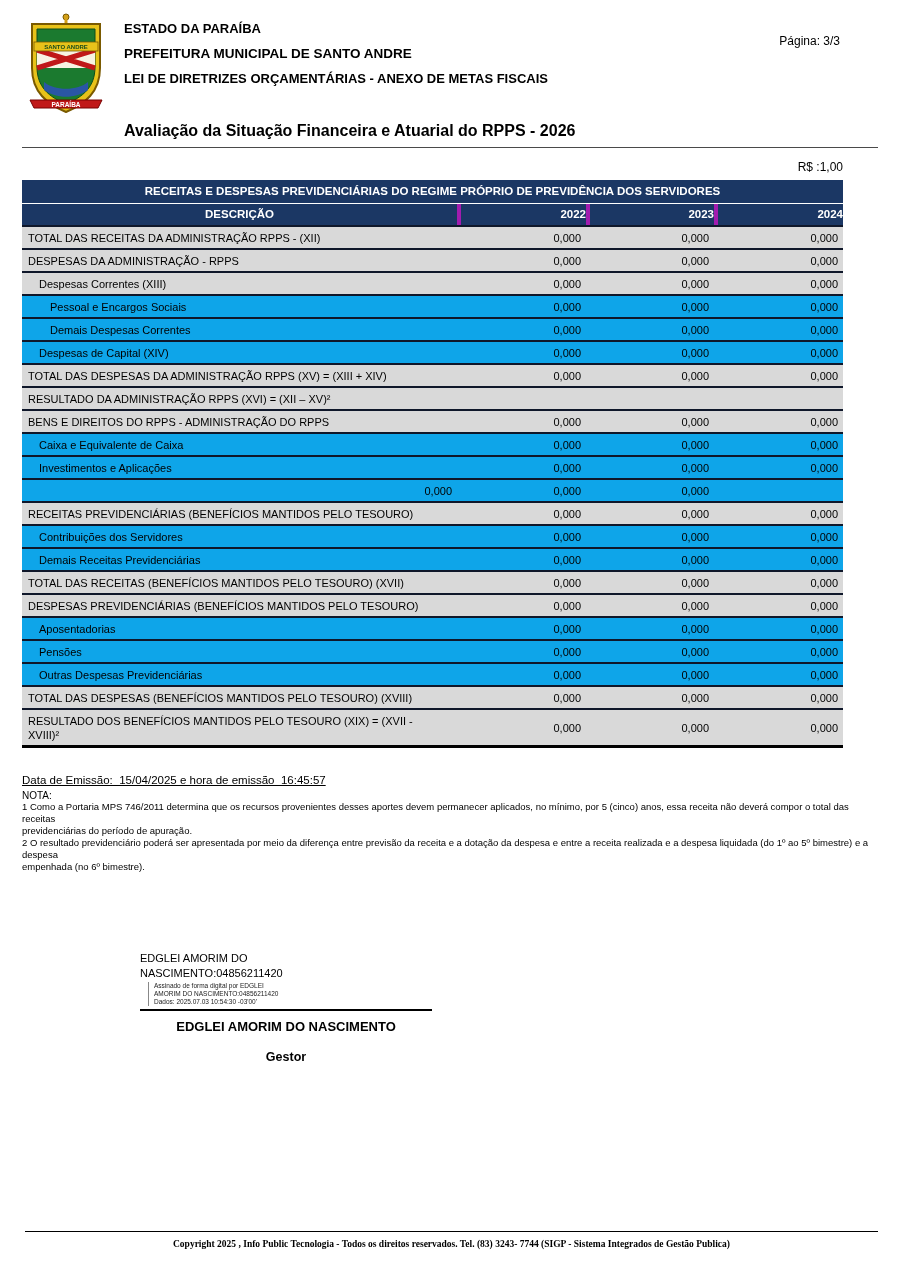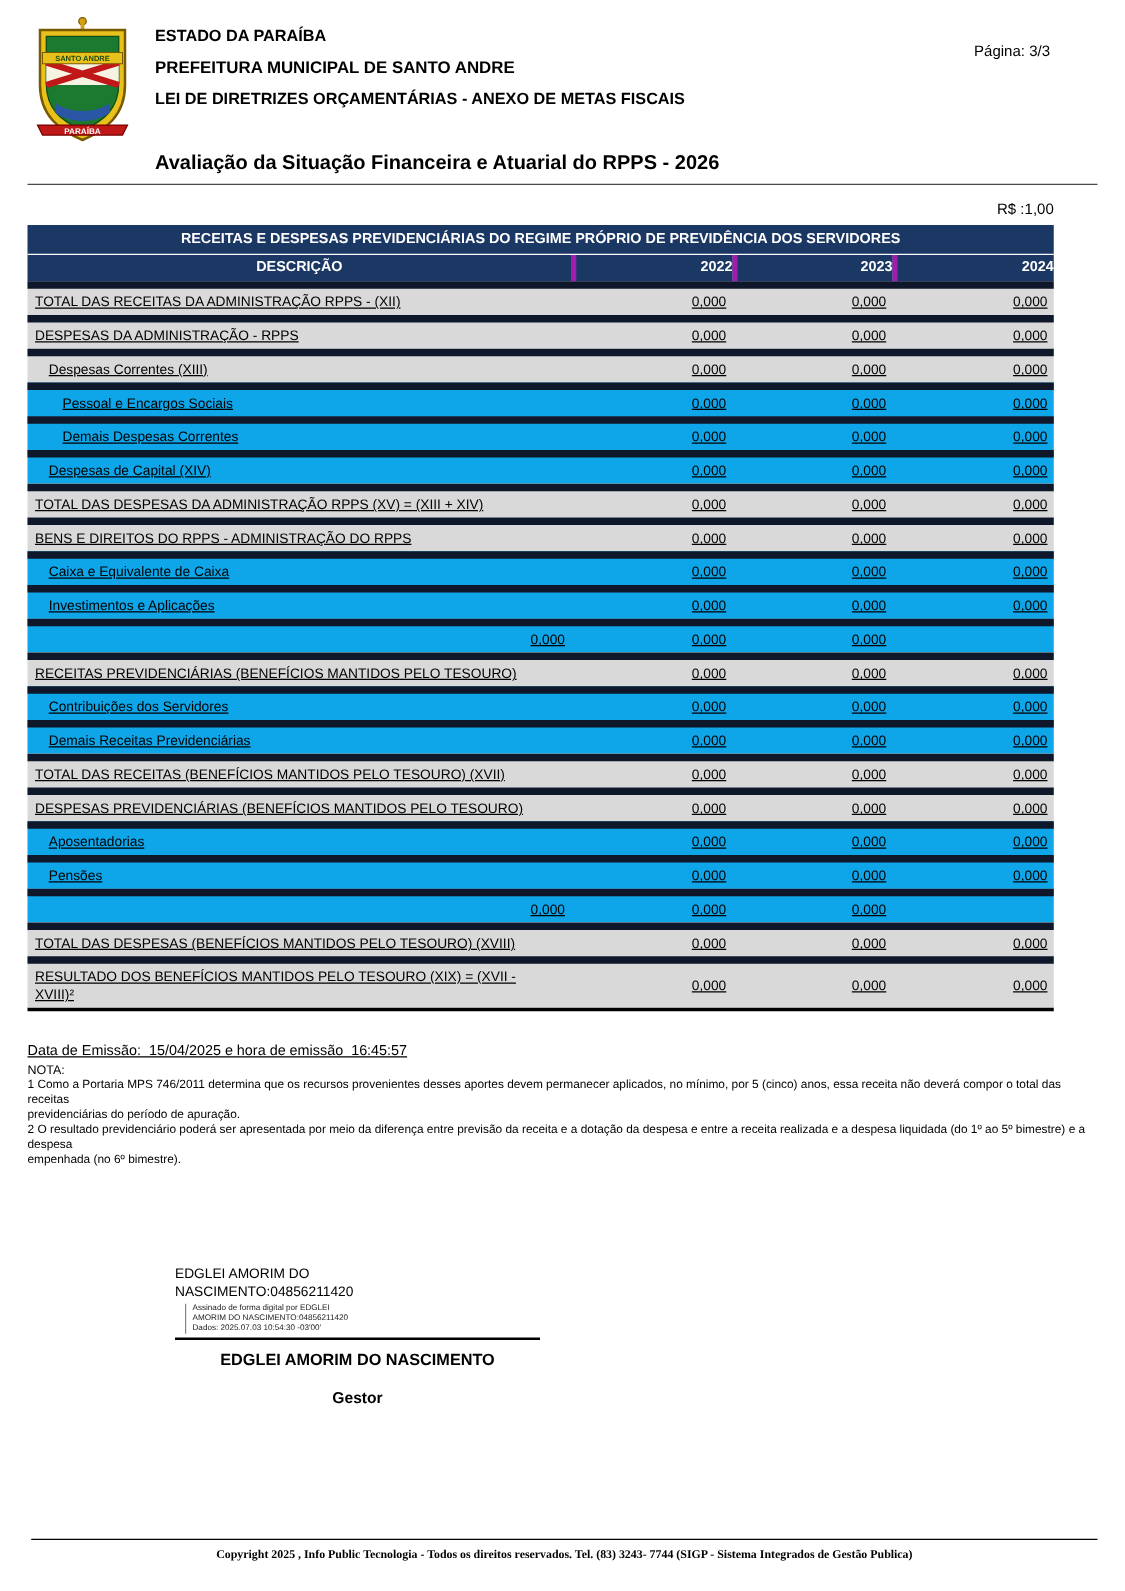--- a/index.html
+++ b/index.html
@@ -38,7 +38,7 @@
     font-size:11.5px;text-align:center;height:21px;line-height:21px;
   }
   .table-head .th + .th{border-left:4px solid #a21caf;text-align:right;}
-  .tr{display:grid;grid-template-columns:1fr 129px 128px 129px;align-items:center;border-top:6px solid #0f172a;text-decoration:underline;}
+  .tr{display:grid;grid-template-columns:1fr 129px 128px 129px;align-items:center;border-top:2px solid #0f172a;}
   .tr.shaded{background:var(--row-shade,#D9D9D9);}
   .tr.plain{background:#0ea5e9;}
   .td{font-size:11px;line-height:14px;padding:4px 0 3px 0;}

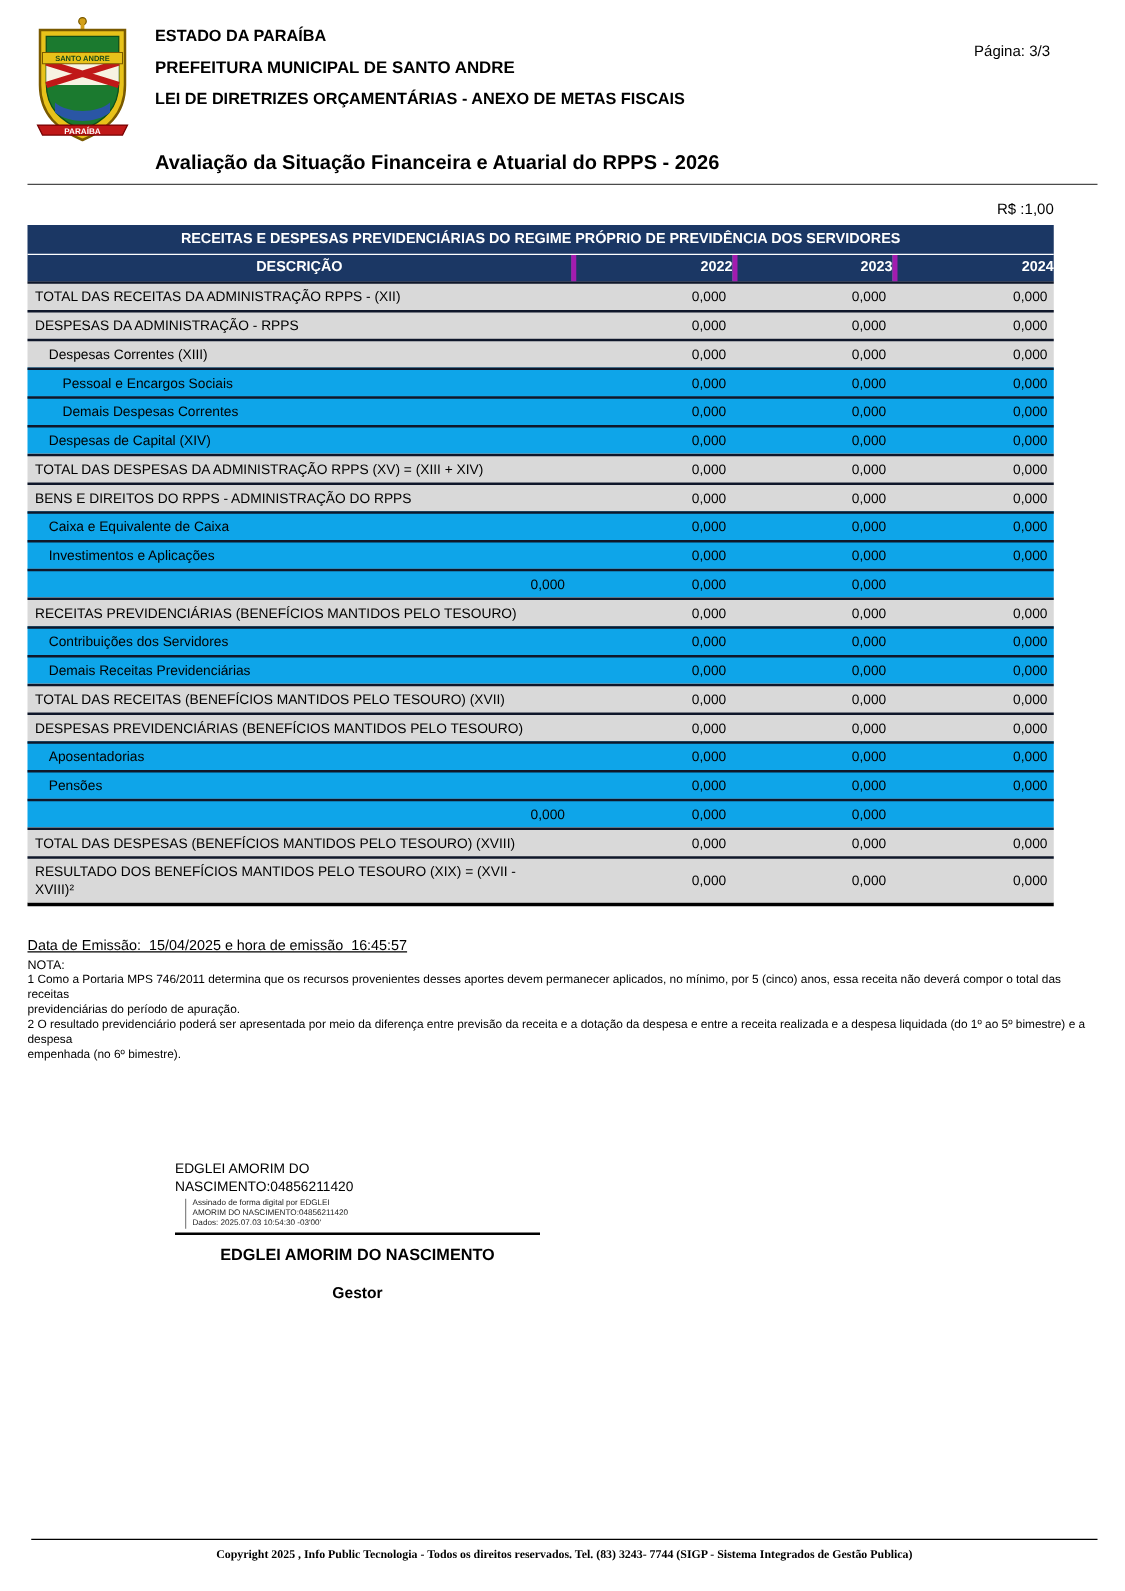--- a/index.html
+++ b/index.html
@@ -153,6 +153,12 @@
     <div class="td value">0,000</div>
   </div>
         <div class="tr shaded">
+    <div class="td label" style="padding-left: 6px;">RESULTADO DA ADMINISTRAÇÃO RPPS (XVI) = (XII – XV)²</div>
+    <div class="td value"></div>
+    <div class="td value"></div>
+    <div class="td value"></div>
+  </div>
+        <div class="tr shaded">
     <div class="td label" style="padding-left: 6px;">BENS E DIREITOS DO RPPS - ADMINISTRAÇÃO DO RPPS</div>
     <div class="td value">0,000</div>
     <div class="td value">0,000</div>

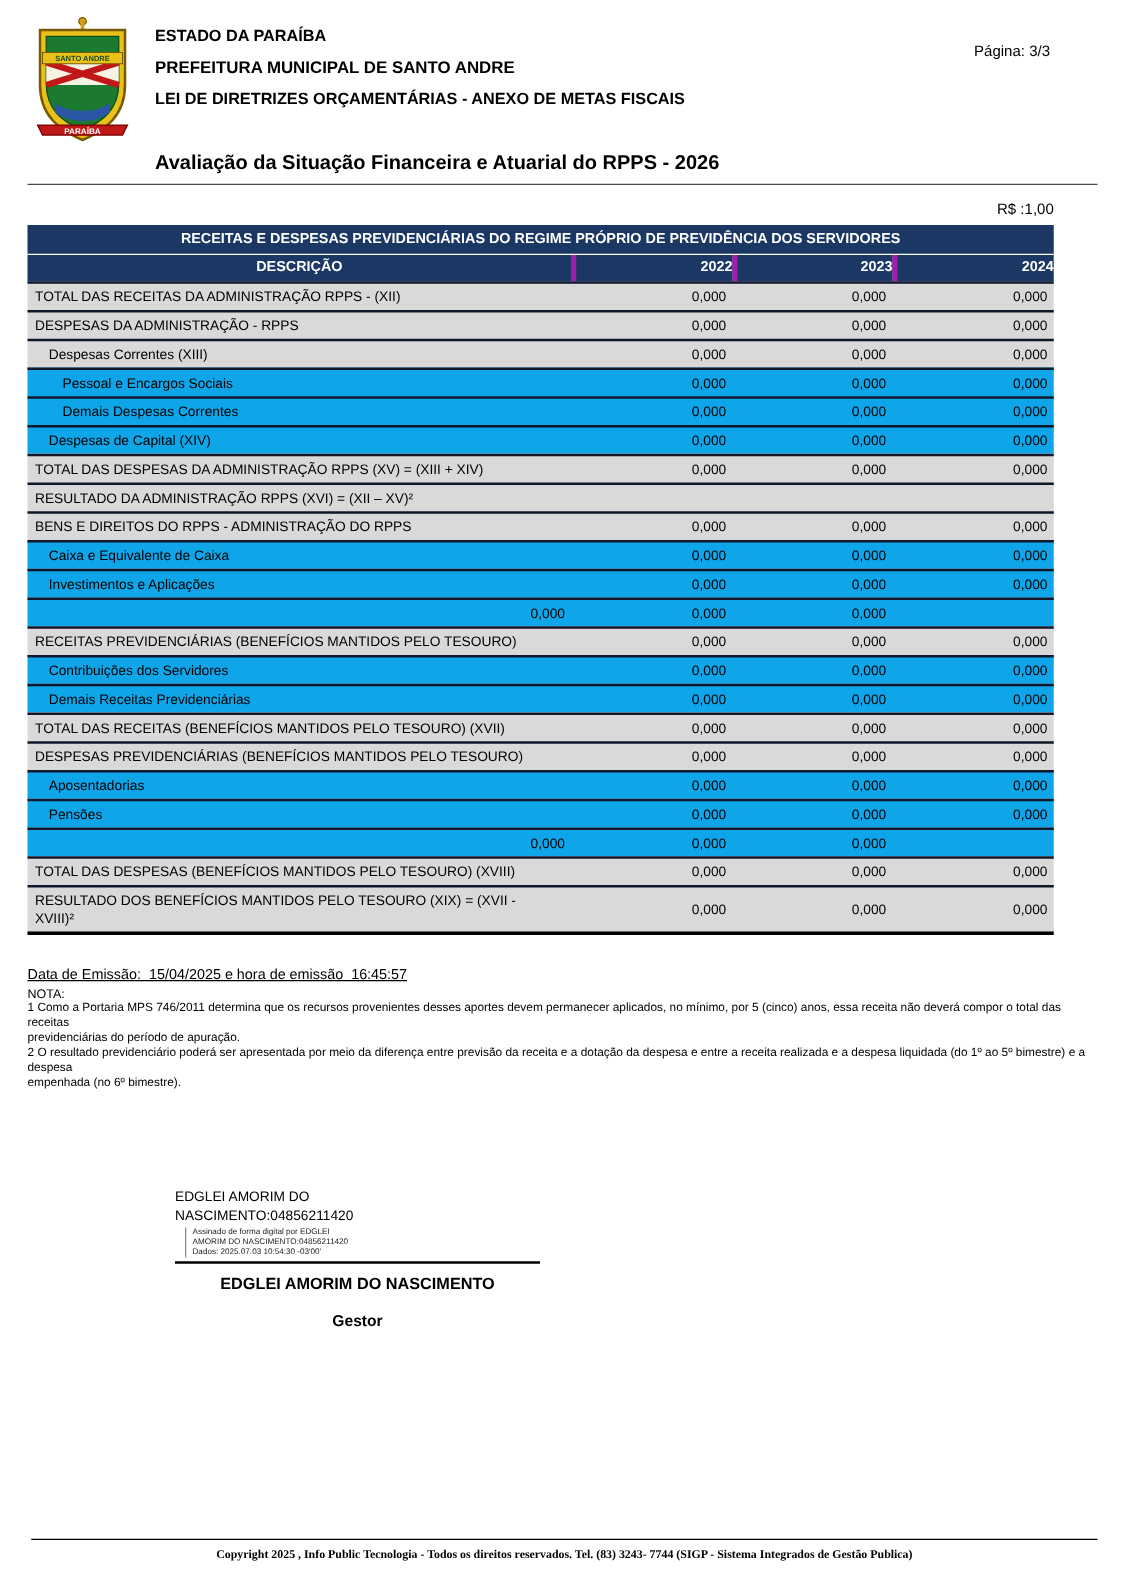--- a/index.html
+++ b/index.html
@@ -224,6 +224,7 @@
     <div class="td value">0,000</div>
   </div>
         <div class="tr plain">
+    <div class="td label" style="padding-left: 17px;">Outras Despesas Previdenciárias</div>
     <div class="td value">0,000</div>
     <div class="td value">0,000</div>
     <div class="td value">0,000</div>

